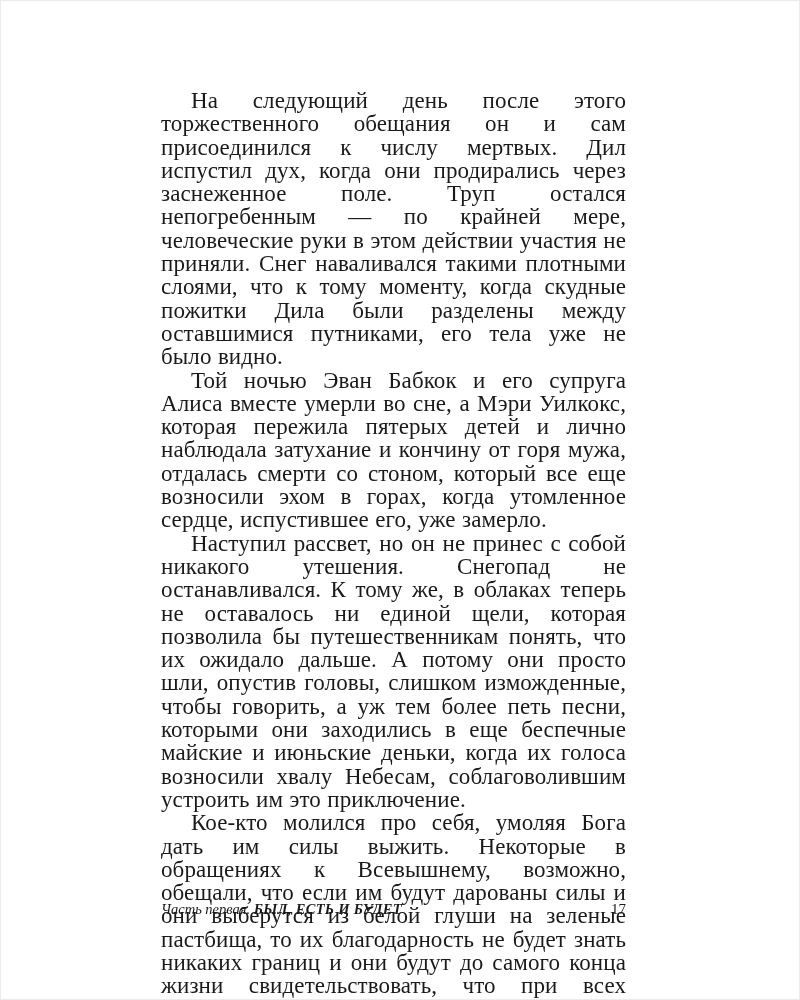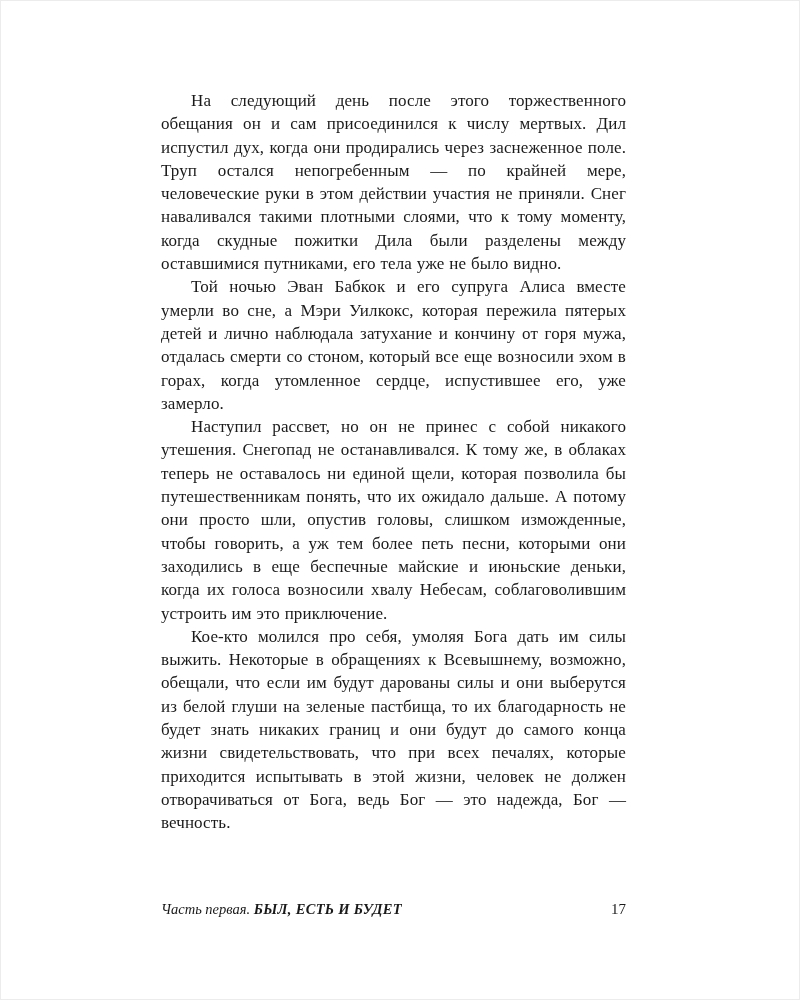--- a/index.html
+++ b/index.html
@@ -28,7 +28,7 @@
     margin: 0;
     text-indent: 30px;
     text-align: justify;
-    font-size: 17px;
+    font-size: 23px;
     line-height: 23.3px;
     letter-spacing: 0.1px;
     word-spacing: 0.5px;

